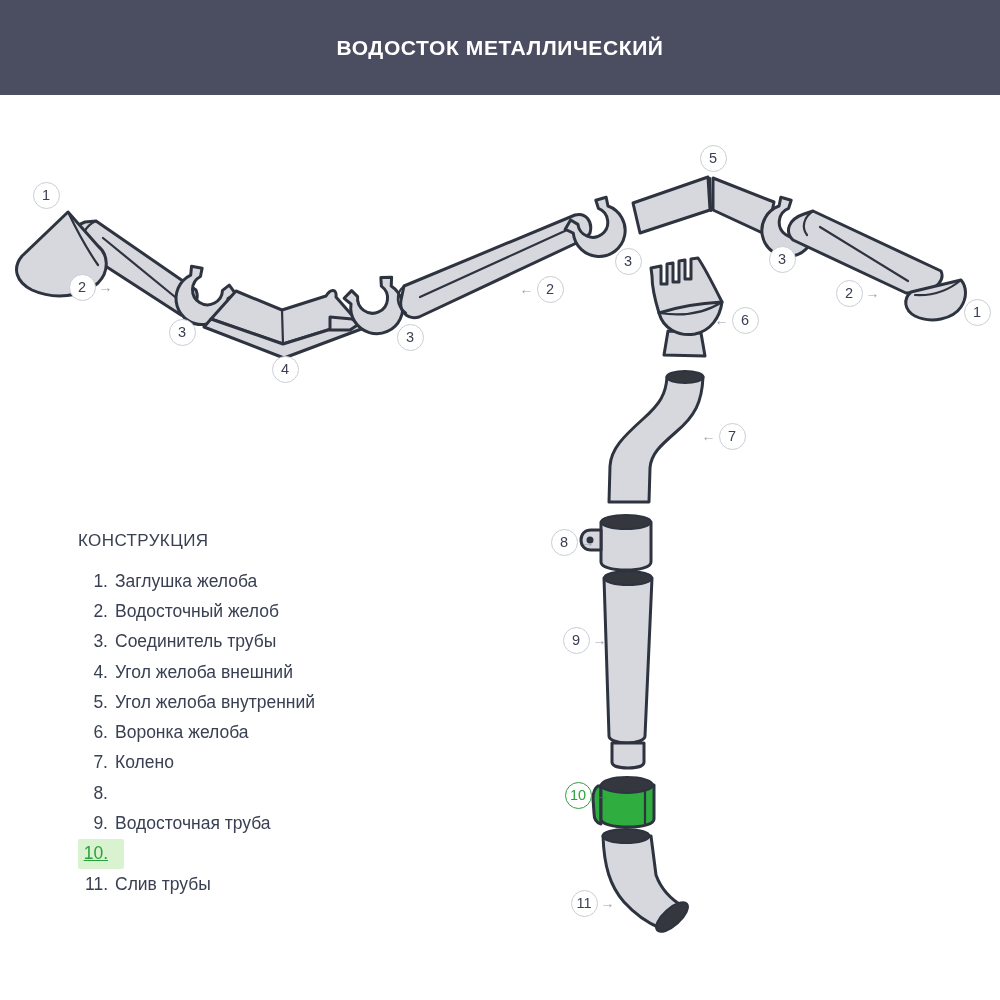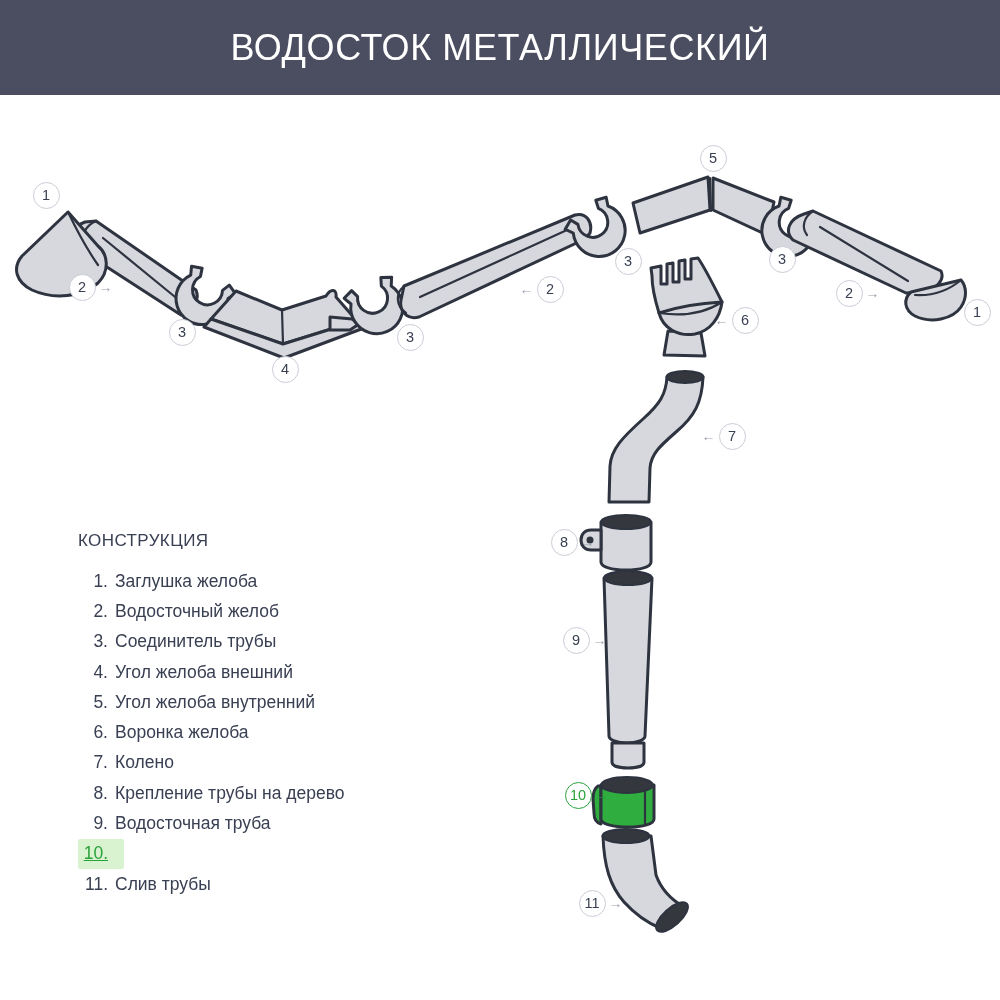--- a/index.html
+++ b/index.html
@@ -22,7 +22,7 @@
     position:absolute;left:0;top:0;width:1000px;height:95px;background:var(--header-bg);
     display:flex;align-items:center;justify-content:center;
   }
-  .header h1{margin:0;color:#fff;font-size:36px;font-weight:normal;letter-spacing:.6px;}
+  .header h1{margin:0;color:#fff;font-size:21px;font-weight:bold;letter-spacing:.6px;}
   .callout{
     position:absolute;width:27px;height:27px;border-radius:50%;box-sizing:border-box;
     background:#fff;border:1.5px solid var(--circle-border);

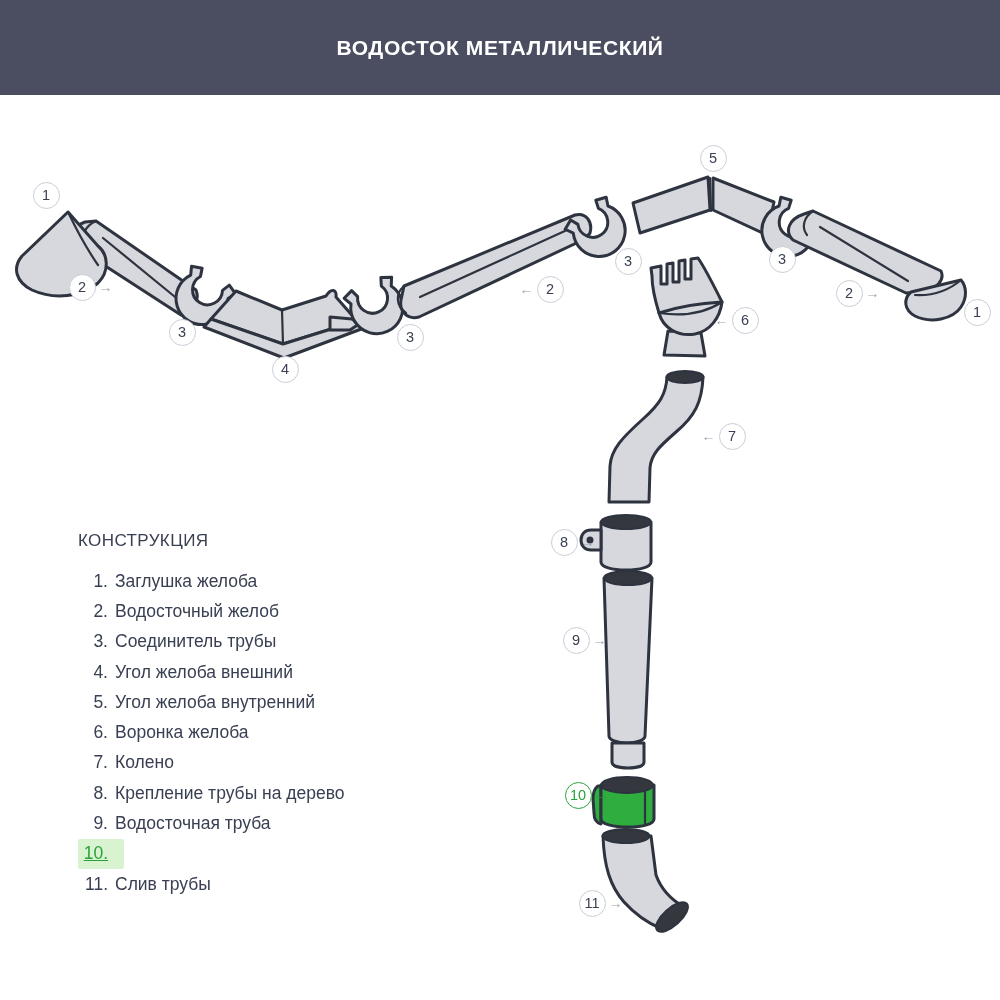--- a/index.html
+++ b/index.html
@@ -275,7 +275,6 @@
 
   <div class="legend-item">
     <span class="num">8.</span>
-    <span class="label">Крепление трубы на дерево</span>
   </div>
 
   <div class="legend-item">

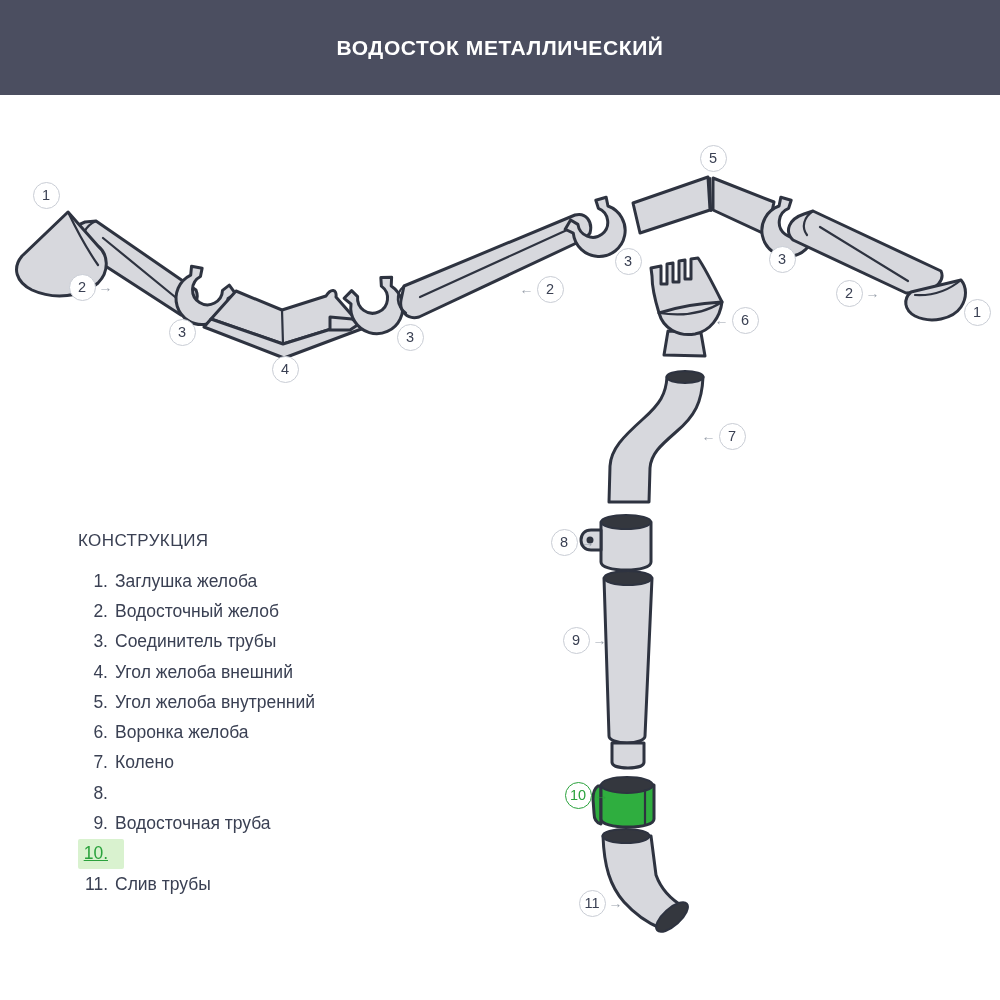--- a/index.html
+++ b/index.html
@@ -229,7 +229,7 @@
     <span class="arrow right">→</span>
   </div>
 
-  <div class="callout" style="left: 570.5px; top: 889.5px; margin-left: 8px;">
+  <div class="callout" style="left: 570.5px; top: 889.5px;">
     <span class="num">11</span>
     <span class="arrow right">→</span>
   </div>

